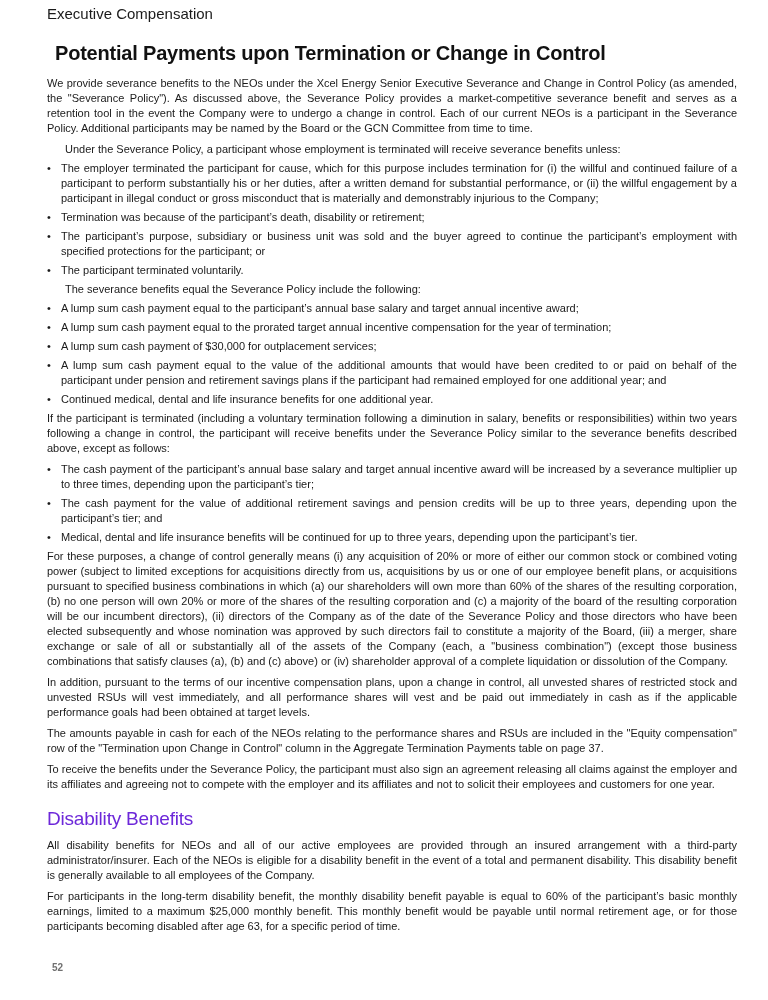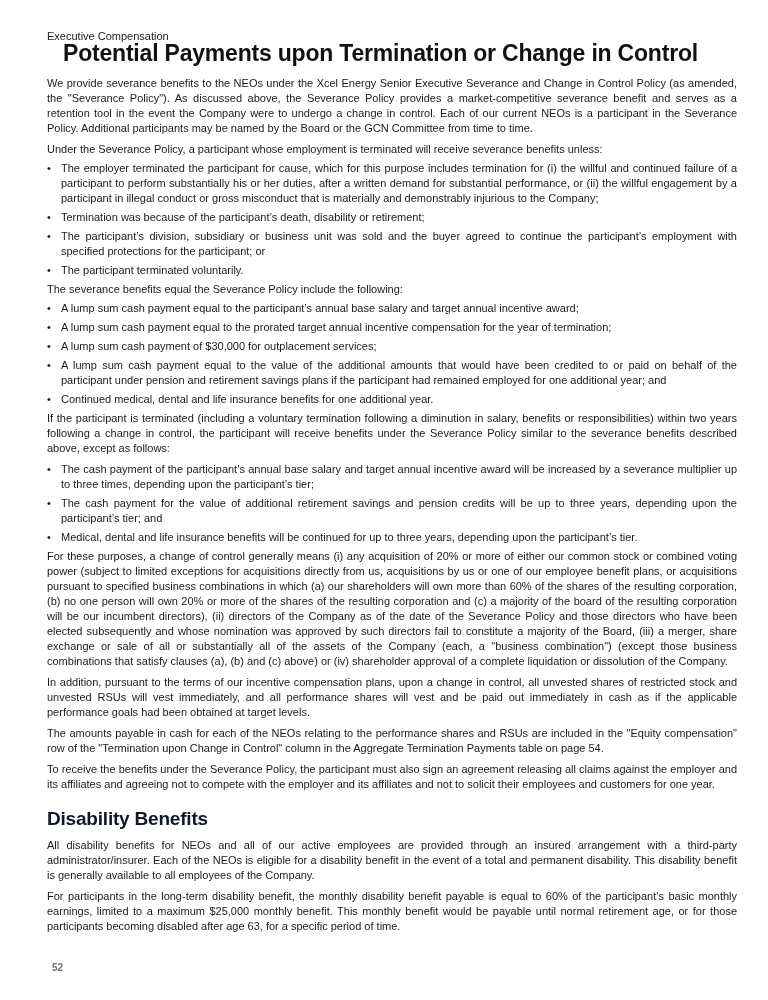--- a/index.html
+++ b/index.html
@@ -9,8 +9,8 @@
   }
   .page { position: absolute; left: 47px; top: 0; width: 690px; }
   .running-header {
-    position: absolute; top: 30px; left: 0;
-    font-size: 11px; line-height: 13px; color: #1a1a1a;
+    position: absolute; top: 7px; left: 0;
+    font-size: 15px; line-height: 13px; color: #1a1a1a;
   }
   h1.page-title {
     position: absolute; top: 38px; left: 16px; margin: 0;

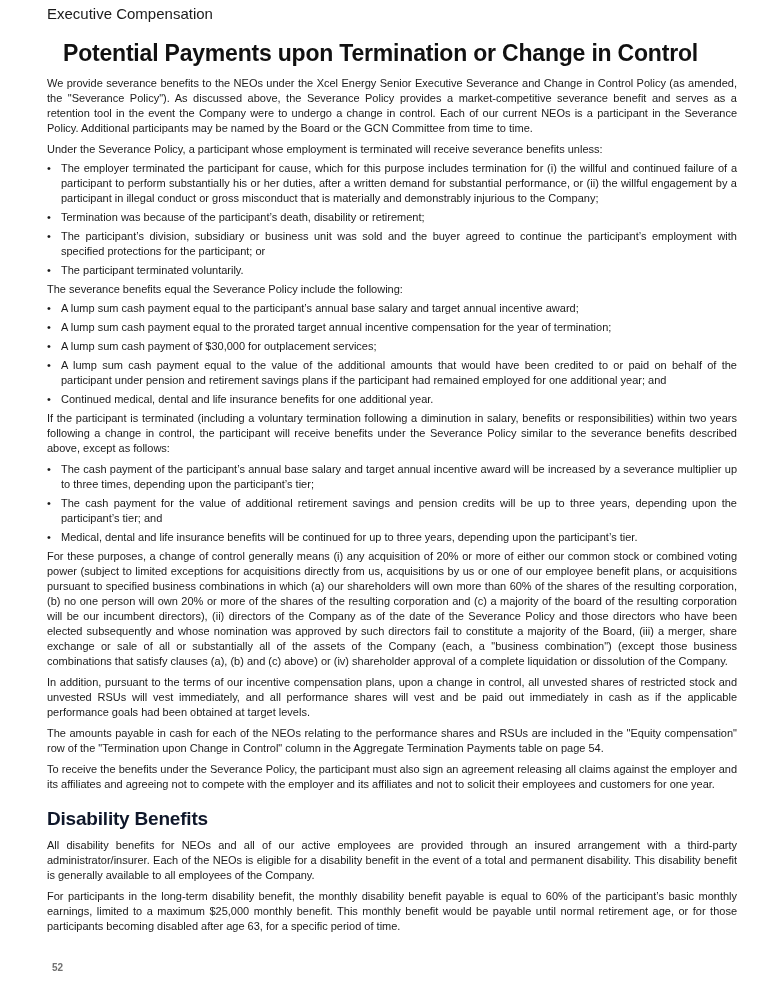--- a/index.html
+++ b/index.html
@@ -13,8 +13,8 @@
     font-size: 15px; line-height: 13px; color: #1a1a1a;
   }
   h1.page-title {
-    position: absolute; top: 38px; left: 16px; margin: 0;
-    font-size: 23px; line-height: 30px; font-weight: bold; color: #111;
+    position: absolute; top: 38px; left: 8px; margin: 0;
+    font-size: 20px; line-height: 30px; font-weight: bold; color: #111;
     letter-spacing: -0.2px; white-space: nowrap;
   }
   .body-flow { position: absolute; top: 76px; left: 0; width: 690px; }

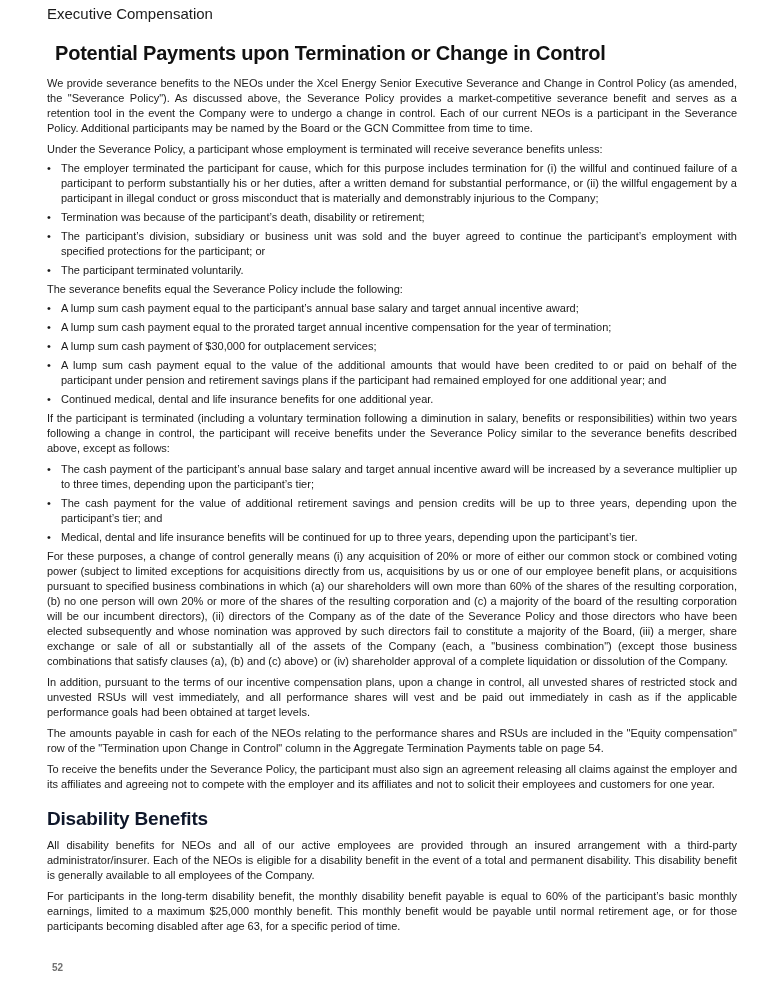--- a/index.html
+++ b/index.html
@@ -22,7 +22,7 @@
     font-size: 11px; line-height: 15px; text-align: justify; margin: 0;
   }
   p { margin-bottom: 6px; }
-  p.tight { margin-bottom: 4px; }
+  p.tight { margin-bottom: 4px; margin-left: 18px; }
   ul { list-style: none; margin: 0 0 4px 0; padding: 0; }
   li { position: relative; padding-left: 14px; margin-bottom: 4px; }
   li .bullet {

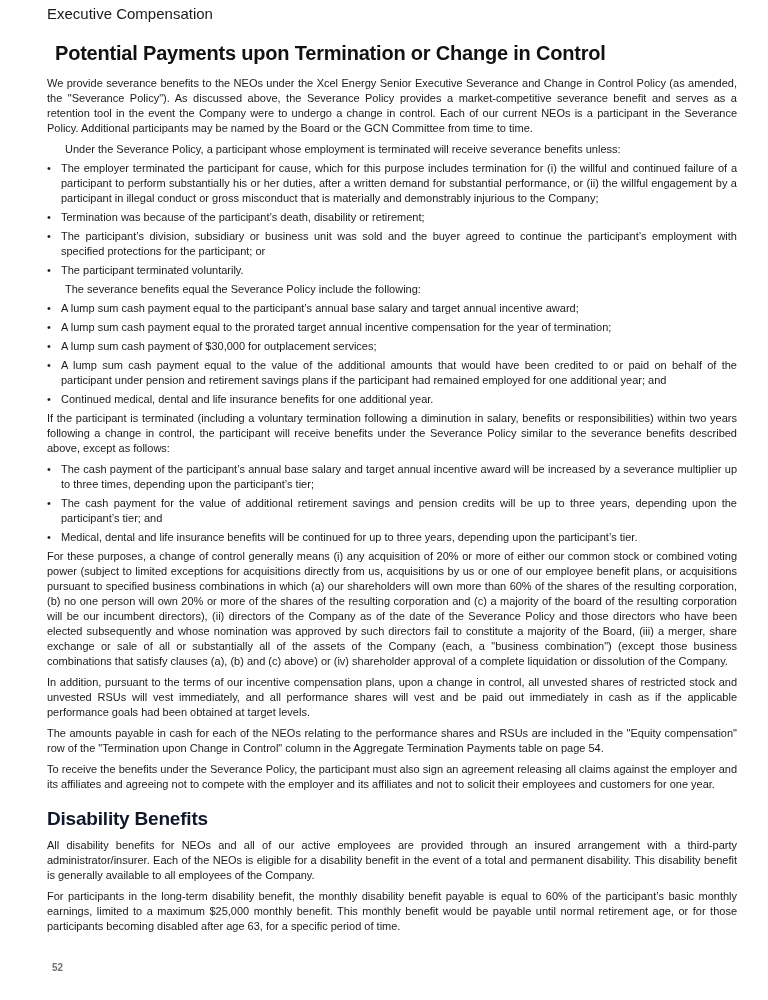--- a/index.html
+++ b/index.html
@@ -54,7 +54,7 @@
     <ul>
       <li><span class="bullet">•</span><span>The employer terminated the participant for cause, which for this purpose includes termination for (i) the willful and continued failure of a participant to perform substantially his or her duties, after a written demand for substantial performance, or (ii) the willful engagement by a participant in illegal conduct or gross misconduct that is materially and demonstrably injurious to the Company;</span></li>
       <li><span class="bullet">•</span><span>Termination was because of the participant’s death, disability or retirement;</span></li>
-      <li><span class="bullet">•</span><span>The participant’s division, subsidiary or business unit was sold and the buyer agreed to continue the participant’s employment with specified protections for the participant; or</span></li>
+      <li><span class="bullet">•</span><span>The participant’s purpose, subsidiary or business unit was sold and the buyer agreed to continue the participant’s employment with specified protections for the participant; or</span></li>
       <li><span class="bullet">•</span><span>The participant terminated voluntarily.</span></li>
     </ul>
 

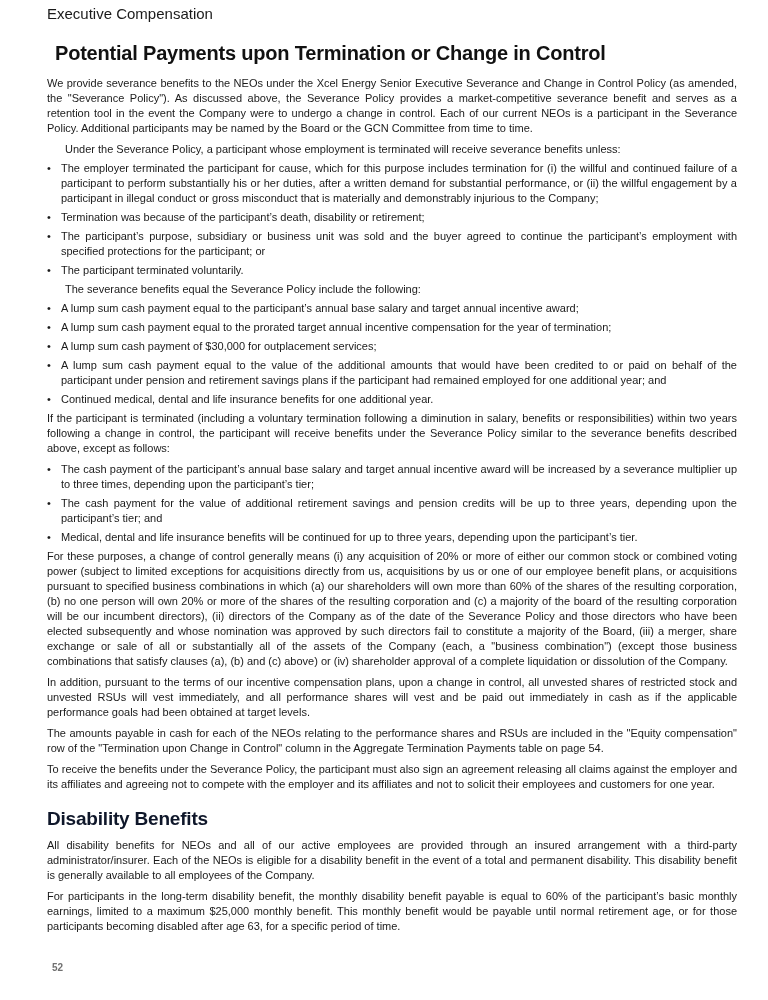--- a/index.html
+++ b/index.html
@@ -76,7 +76,7 @@
 
     <p style="margin-top:4px;">For these purposes, a change of control generally means (i) any acquisition of 20% or more of either our common stock or combined voting power (subject to limited exceptions for acquisitions directly from us, acquisitions by us or one of our employee benefit plans, or acquisitions pursuant to specified business combinations in which (a) our shareholders will own more than 60% of the shares of the resulting corporation, (b) no one person will own 20% or more of the shares of the resulting corporation and (c) a majority of the board of the resulting corporation will be our incumbent directors), (ii) directors of the Company as of the date of the Severance Policy and those directors who have been elected subsequently and whose nomination was approved by such directors fail to constitute a majority of the Board, (iii) a merger, share exchange or sale of all or substantially all of the assets of the Company (each, a "business combination") (except those business combinations that satisfy clauses (a), (b) and (c) above) or (iv) shareholder approval of a complete liquidation or dissolution of the Company.</p>
     <p>In addition, pursuant to the terms of our incentive compensation plans, upon a change in control, all unvested shares of restricted stock and unvested RSUs will vest immediately, and all performance shares will vest and be paid out immediately in cash as if the applicable performance goals had been obtained at target levels.</p>
-    <p>The amounts payable in cash for each of the NEOs relating to the performance shares and RSUs are included in the "Equity compensation" row of the "Termination upon Change in Control" column in the Aggregate Termination Payments table on page 54.</p>
+    <p>The amounts payable in cash for each of the NEOs relating to the performance shares and RSUs are included in the "Equity compensation" row of the "Termination upon Change in Control" column in the Aggregate Termination Payments table on page 37.</p>
     <p>To receive the benefits under the Severance Policy, the participant must also sign an agreement releasing all claims against the employer and its affiliates and agreeing not to compete with the employer and its affiliates and not to solicit their employees and customers for one year.</p>
 
     <h2 class="section-heading">Disability Benefits</h2>

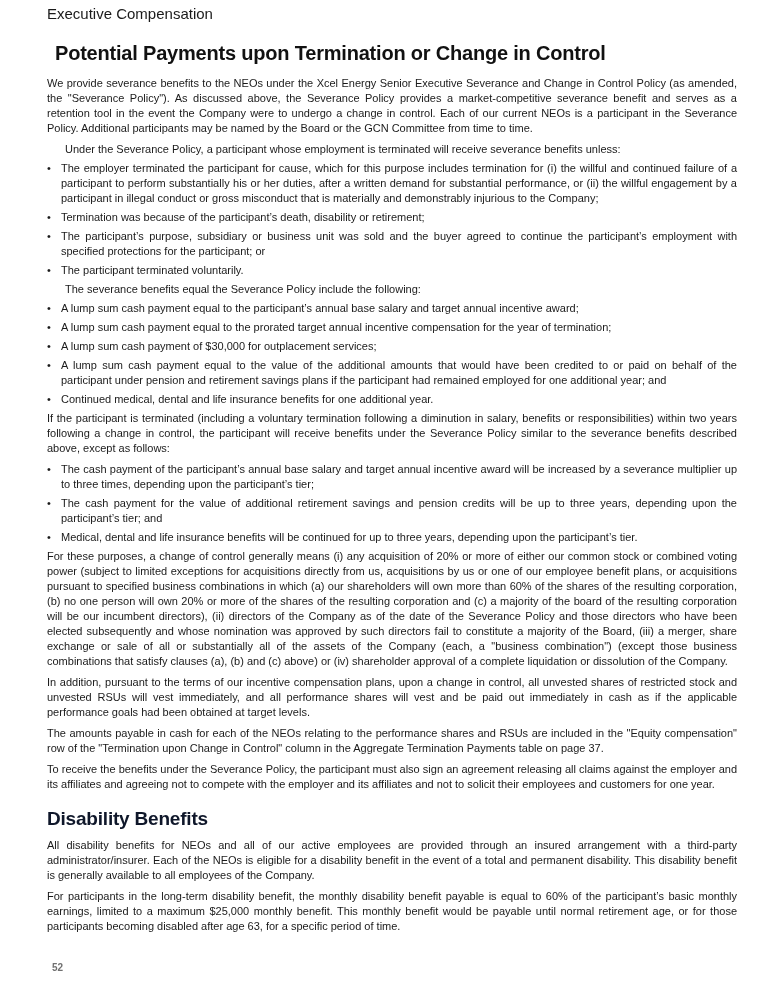--- a/index.html
+++ b/index.html
@@ -30,7 +30,7 @@
   }
   h2.section-heading {
     margin: 16px 0 8px 0; font-size: 19px; line-height: 22px;
-    font-weight: bold; color: #0f172a; letter-spacing: -0.2px;
+    font-weight: normal; color: #6d28d9; letter-spacing: -0.2px;
   }
   .page-number {
     position: absolute; top: 962px; left: 5px;

